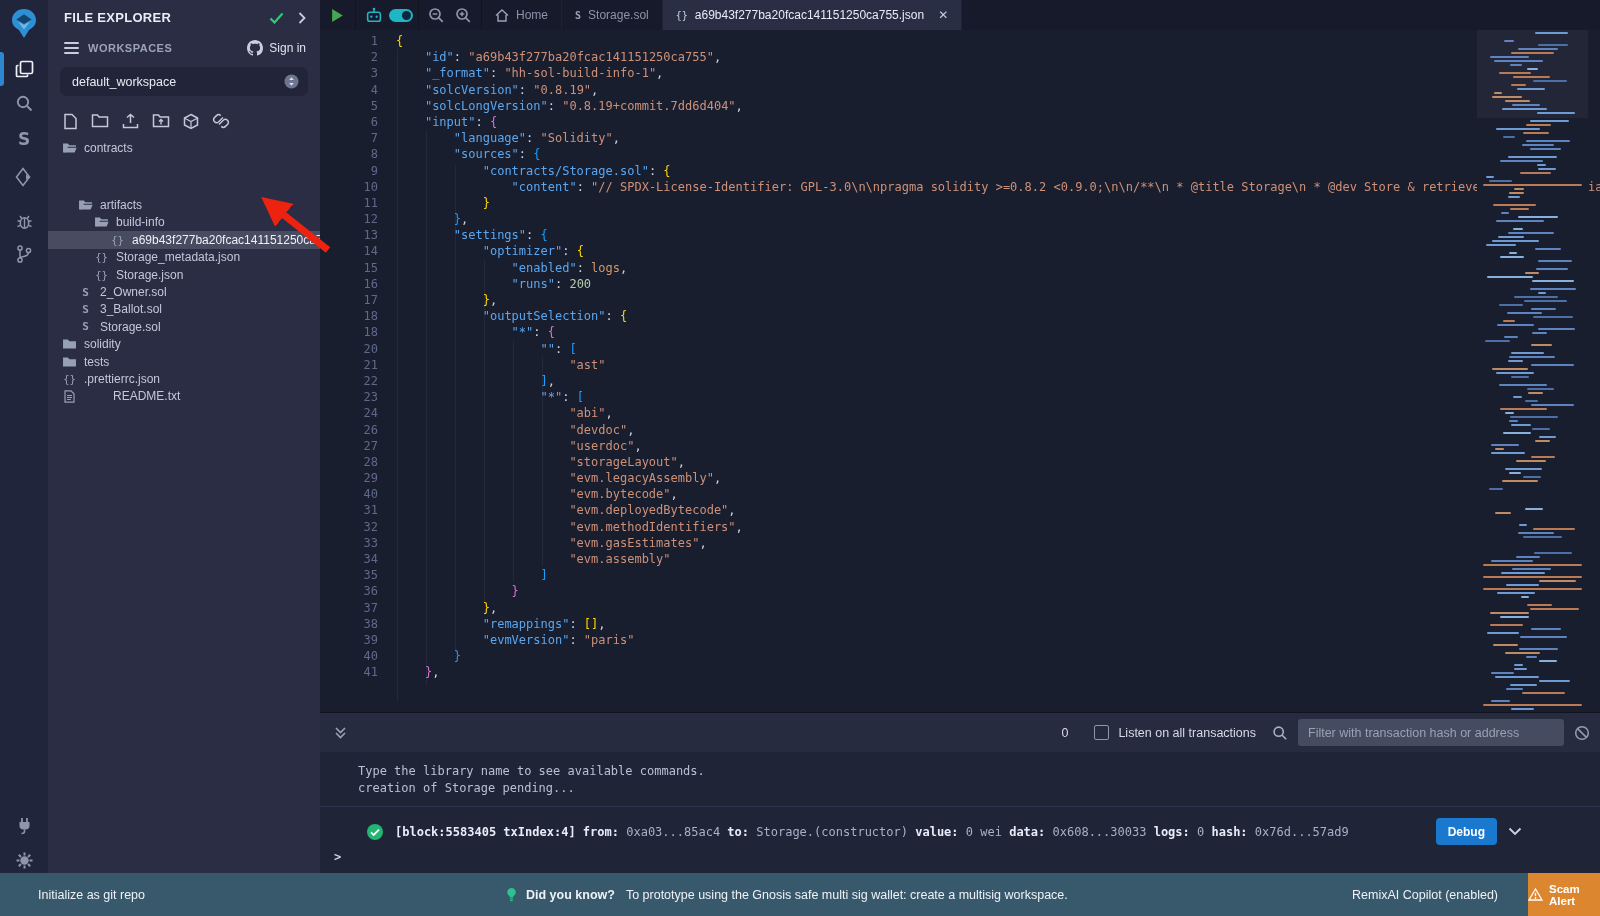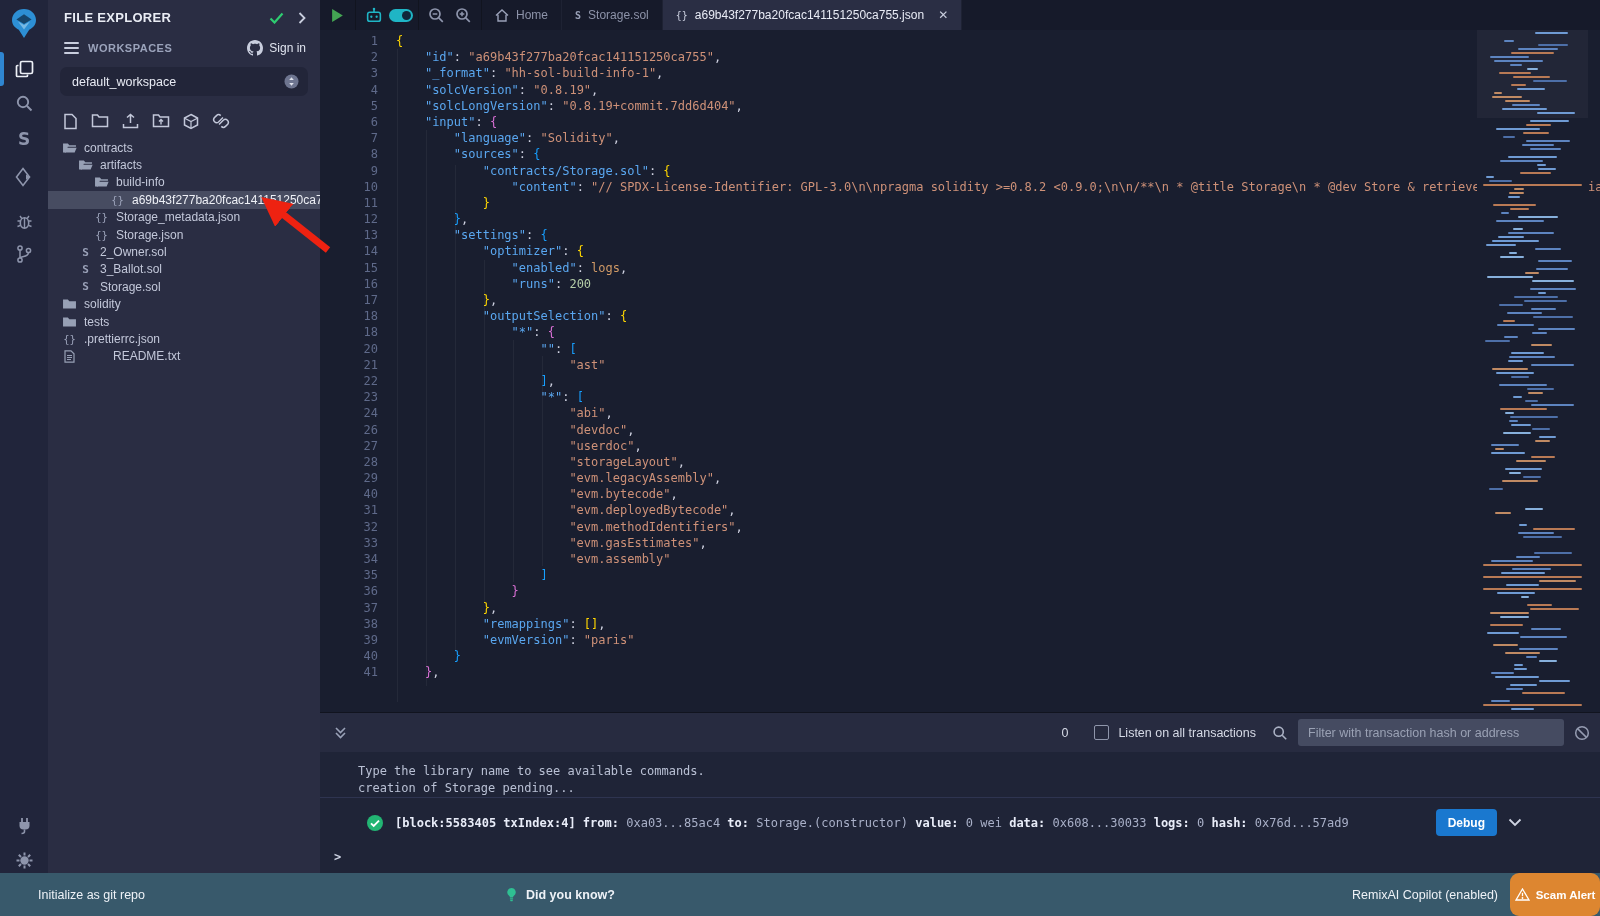--- a/index.html
+++ b/index.html
@@ -239,7 +239,7 @@
           </span>
           <span>contracts</span>
         </div>
-        <div class="trow" style="padding-left: 30px;">
+        <div class="trow" style="padding-left: 30px; margin-top: 40px;">
           <span class="ticon">
             <svg width="15" height="12" viewBox="0 0 16 13">
               <path d="M1 1.5h5.2l1.6 2H15v1.6H6.2L4 11.5H1z" fill="#97a0b5"></path>

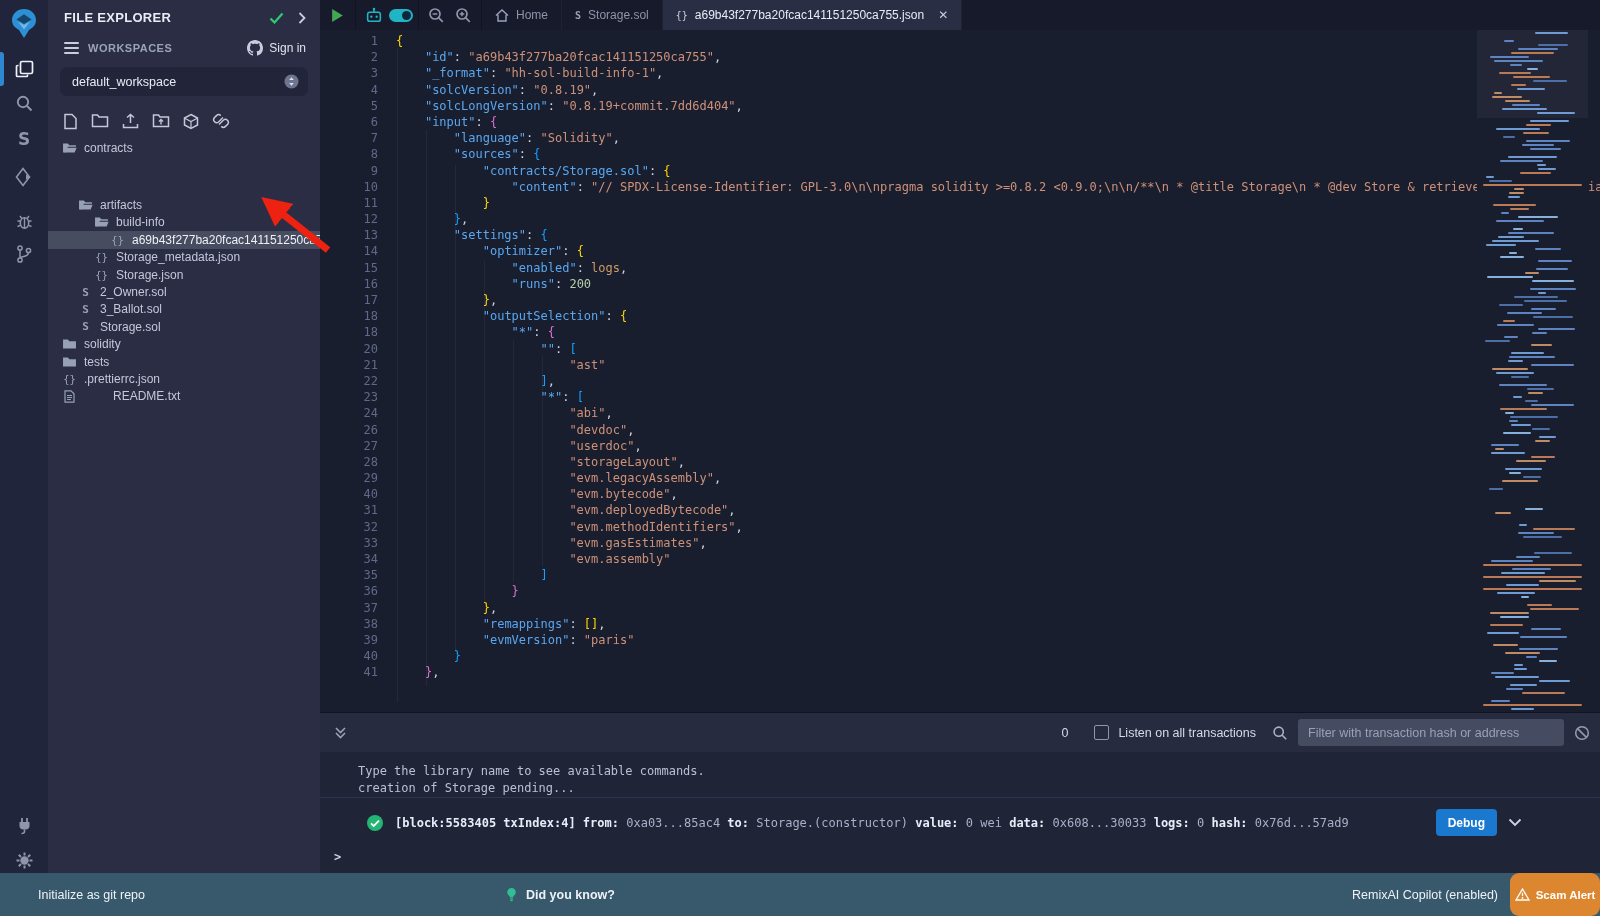--- a/index.html
+++ b/index.html
@@ -70,7 +70,7 @@
   .filter-input::placeholder{color:#9aa1b4;}
   .term-body{flex:1;position:relative;font-family:"DejaVu Sans Mono",monospace;font-size:12px;color:#b9c0d4;}
   .term-out{padding:11px 0 0 38px;line-height:17px;}
-  .tx-row{border-top:1px solid #2e3450;display:flex;align-items:center;padding:11px 78px 11px 46px;gap:11px;}
+  .tx-row{margin-top:9px;border-top:1px solid #2e3450;display:flex;align-items:center;padding:11px 78px 11px 46px;gap:11px;}
   .tx-text{flex:1;white-space:nowrap;overflow:hidden;font-size:12px;color:#a9b0c8;}
   .tx-text b{color:#e8ecf8;font-weight:bold;}
   .debug-btn{background:#1a78cf;color:#fff;font-size:12px;font-weight:bold;border:none;border-radius:4px;height:27px;padding:0 12px;cursor:pointer;font-family:"Liberation Sans",sans-serif;}

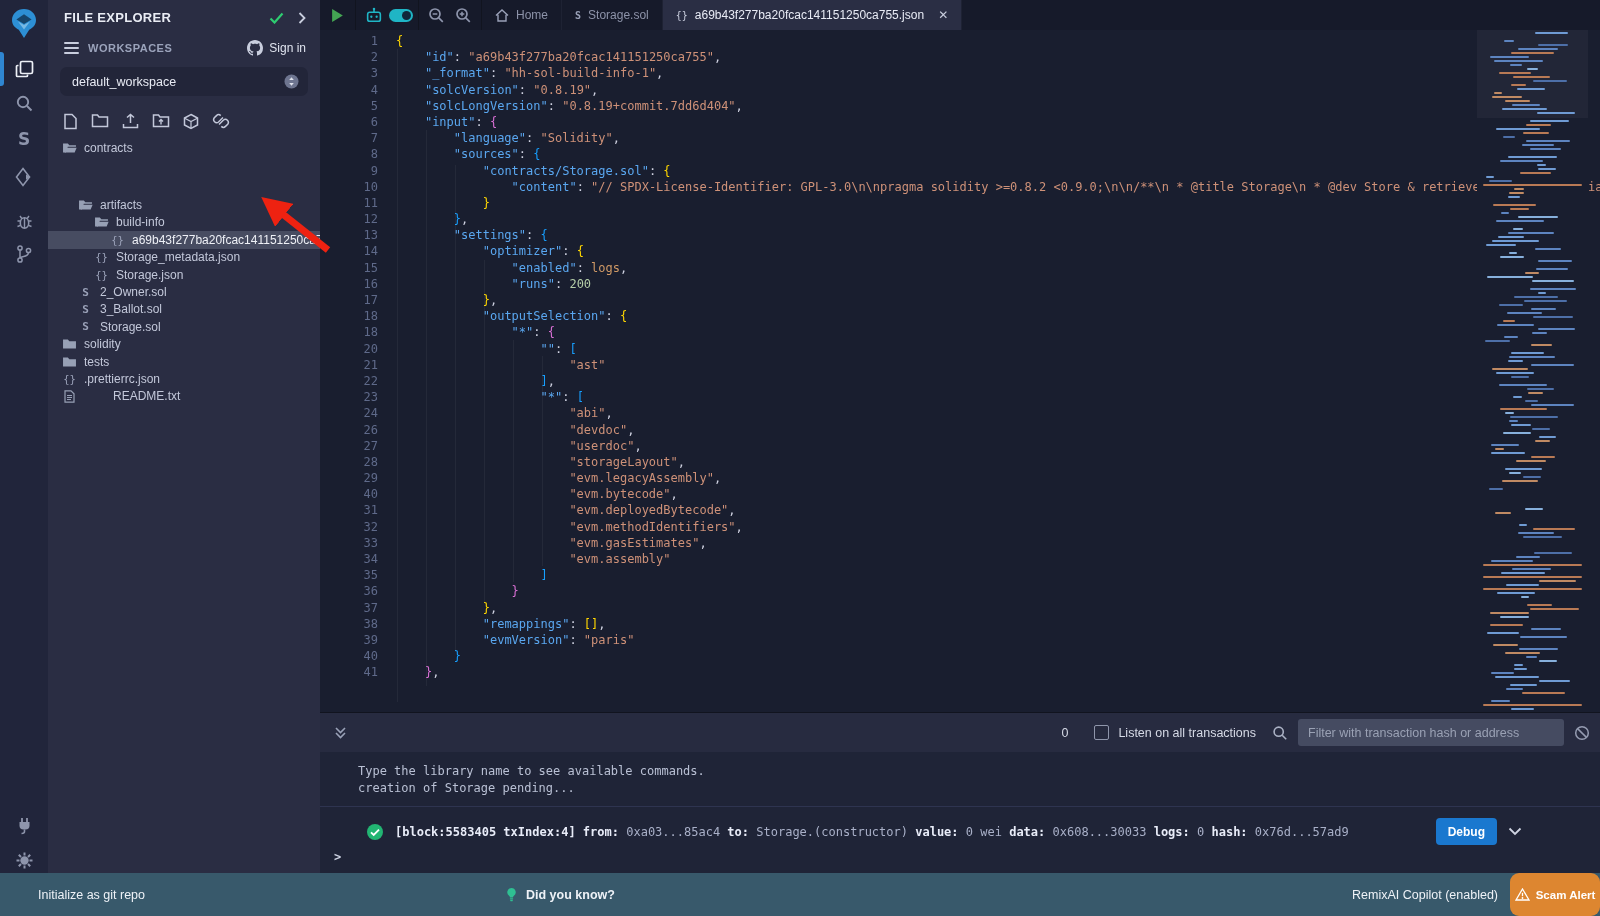--- a/index.html
+++ b/index.html
@@ -776,6 +776,7 @@
         </svg>
       </span>
     <b>Did you know?</b>
+    <span>To prototype using the Gnosis safe multi sig wallet: create a multisig workspace.</span>
   </span>
   <span class="sb-copilot">RemixAI Copilot (enabled)</span>
   <span class="sb-scam">

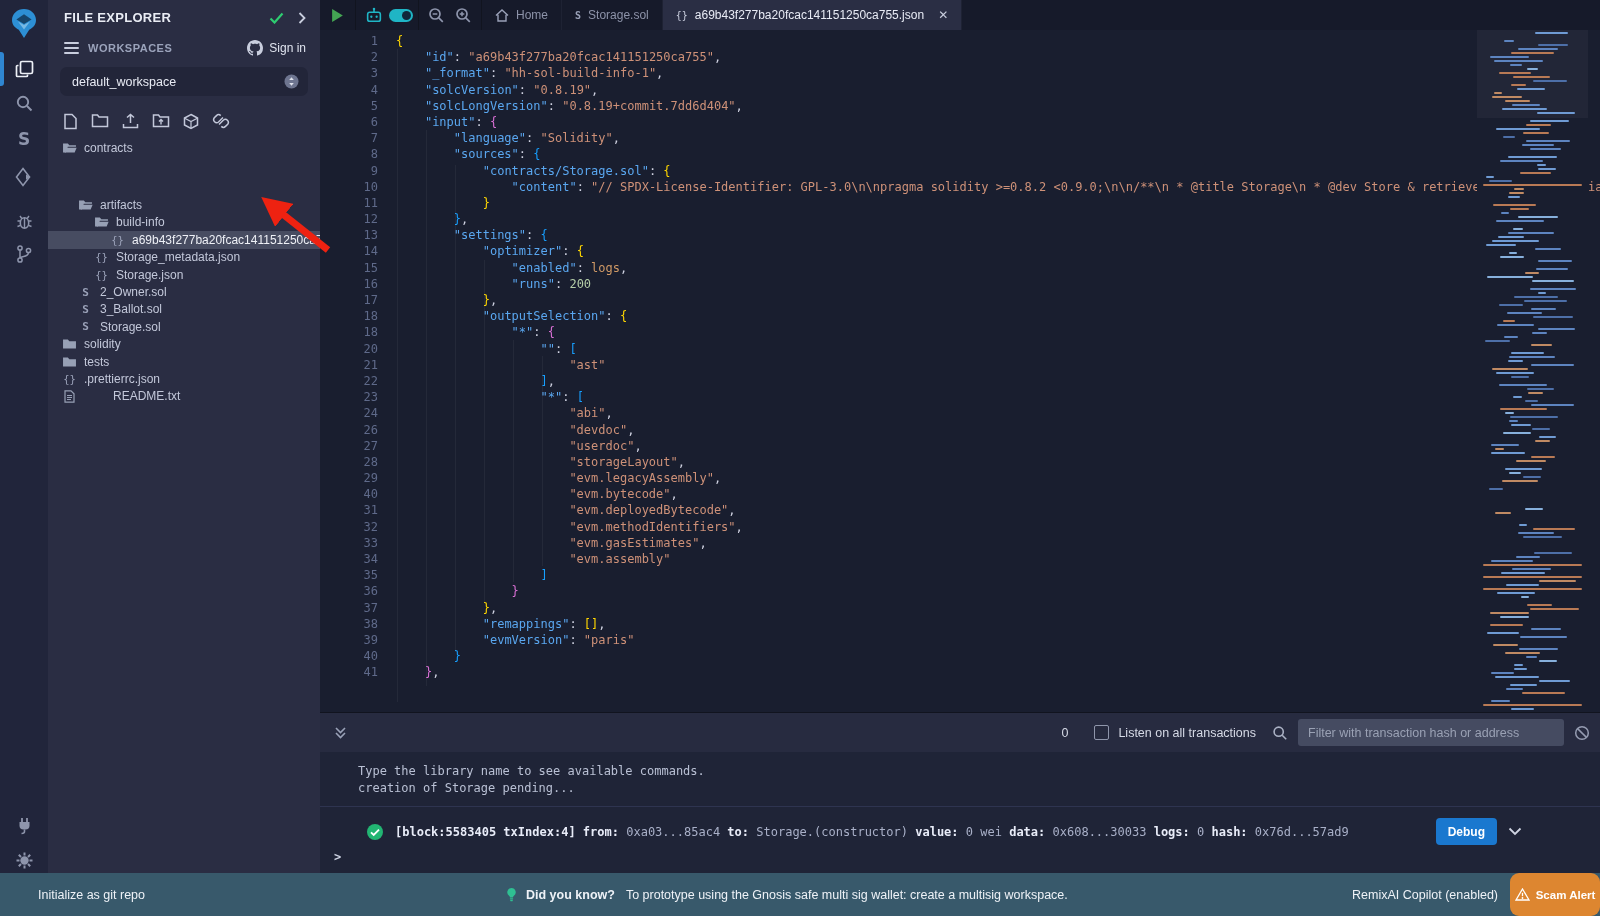--- a/index.html
+++ b/index.html
@@ -82,7 +82,7 @@
   .sb-tip{position:absolute;left:506px;display:flex;gap:9px;align-items:center;}
   .sb-tip b{margin-right:2px;}
   .sb-copilot{position:absolute;right:102px;cursor:pointer;}
-  .sb-scam{position:absolute;right:0;top:0;bottom:0;width:90px;background:#dd8630;display:flex;align-items:center;justify-content:center;gap:6px;font-weight:bold;font-size:11.5px;color:#fff;cursor:pointer;border-radius:9px;}
+  .sb-scam{position:absolute;right:0;top:0;bottom:0;width:72px;background:#dd8630;display:flex;align-items:center;justify-content:center;gap:6px;font-weight:bold;font-size:11.5px;color:#fff;cursor:pointer;}
 
   .arrow-overlay{position:absolute;left:0;top:0;width:1600px;height:916px;pointer-events:none;z-index:60;}
 </style>

